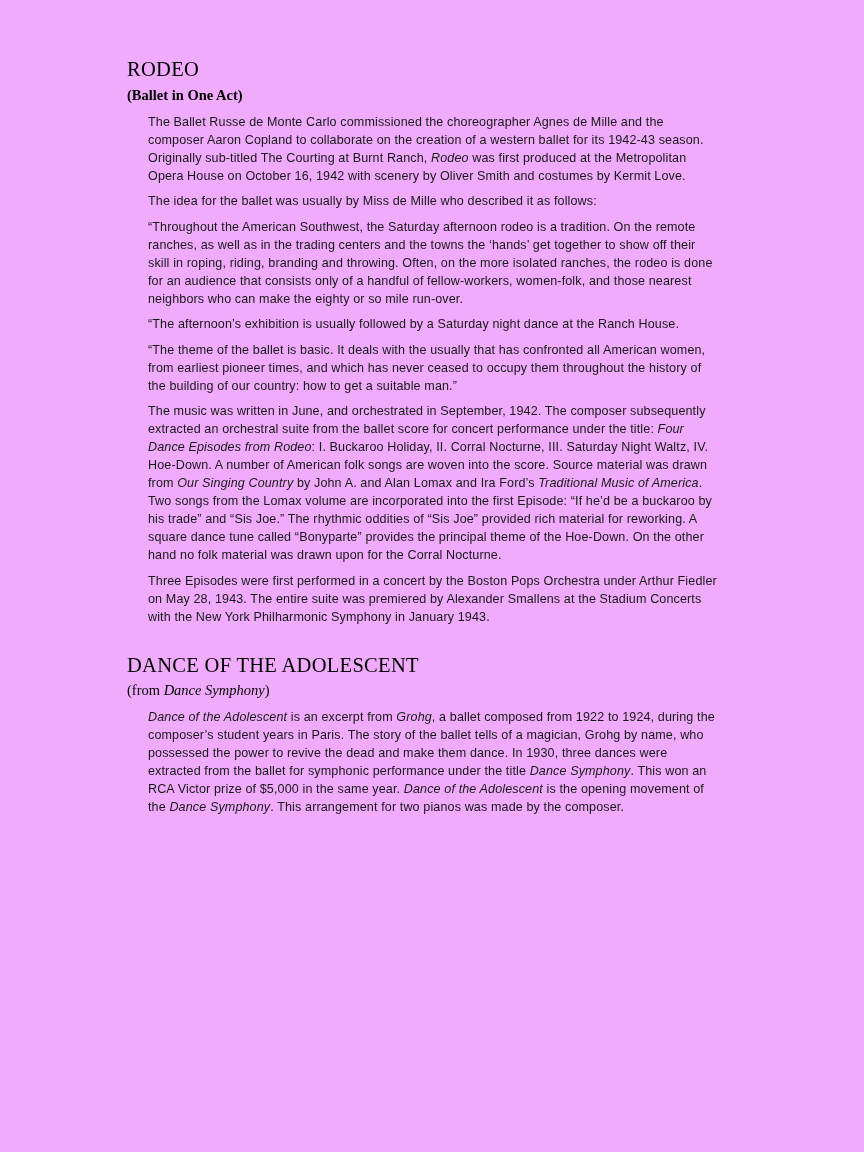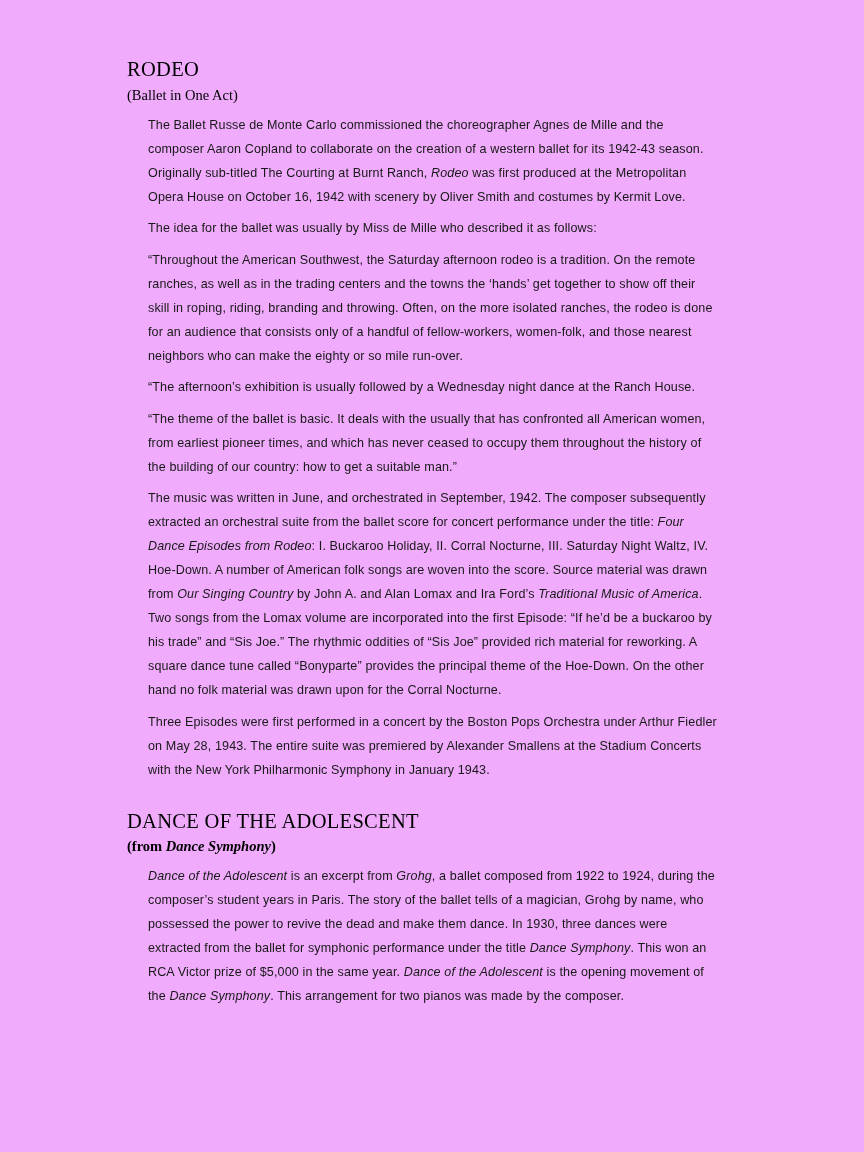--- a/index.html
+++ b/index.html
@@ -44,7 +44,7 @@
   .section-subtitle {
     font-family: "Liberation Serif", serif;
     font-size: 14.5px;
-    font-weight: 400;
+    font-weight: 700;
     color: #000000;
     line-height: 1.25;
     margin: 5px 0 0 0;

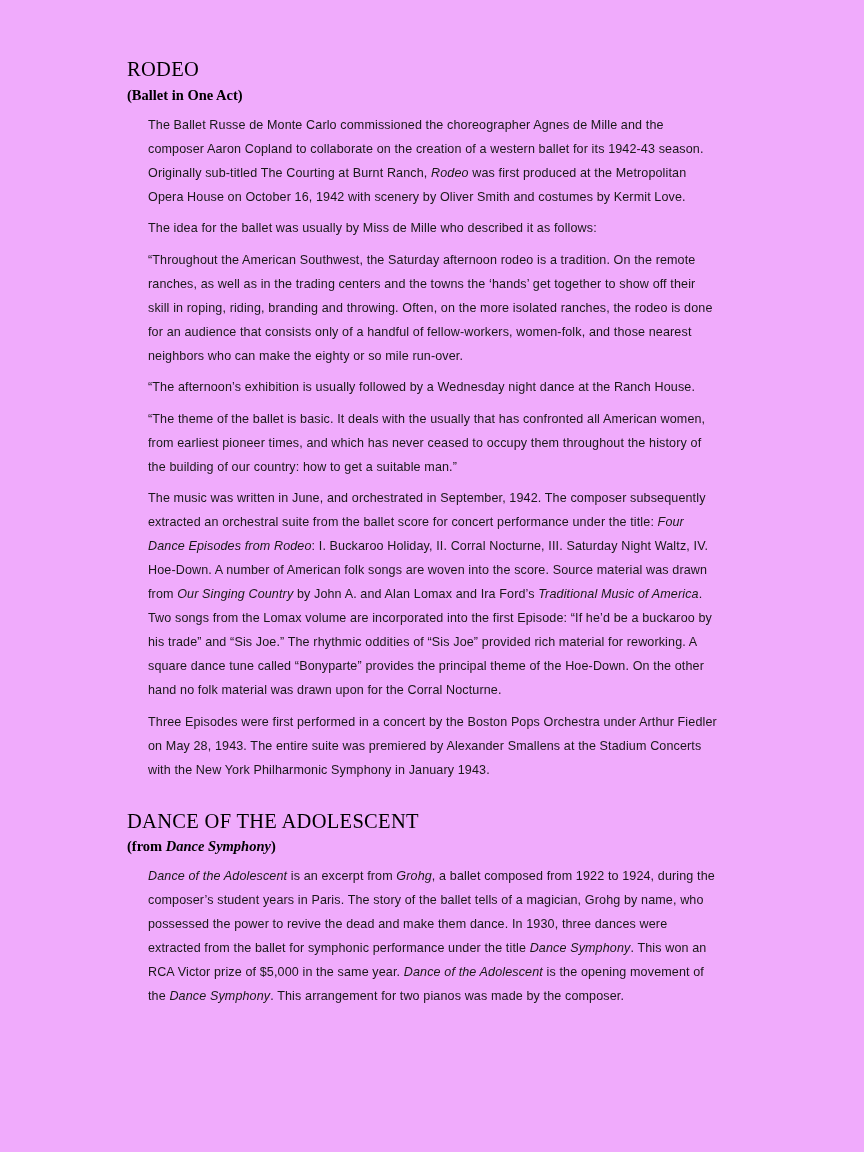--- a/index.html
+++ b/index.html
@@ -66,7 +66,7 @@
   p.para {
     font-family: "Liberation Sans", sans-serif;
     font-size: 12.55px;
-    line-height: 24px;
+    line-height: 18px;
     color: #181818;
     margin: 0 0 7.5px 0;
     padding: 0;

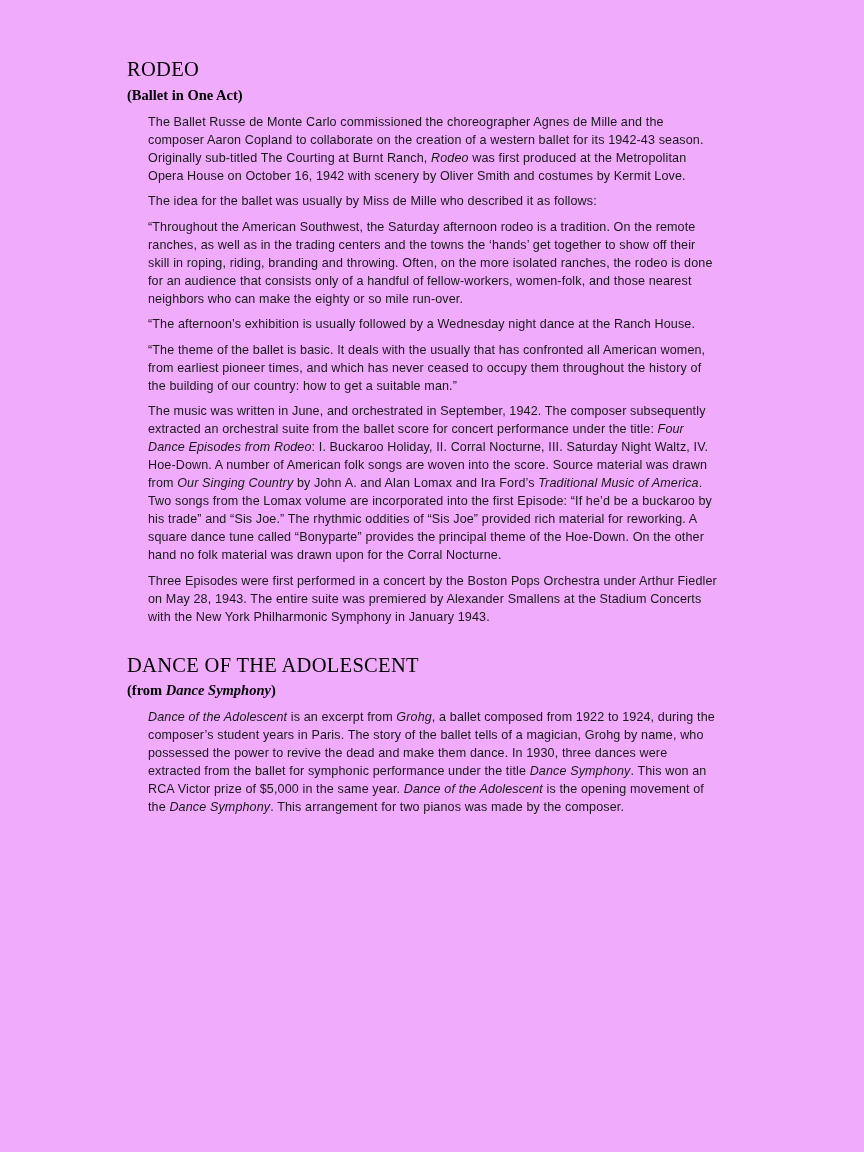--- a/index.html
+++ b/index.html
@@ -97,7 +97,7 @@
           <p class="para"><span>The Ballet Russe de Monte Carlo commissioned the choreographer Agnes de Mille and the composer Aaron Copland to collaborate on the creation of a western ballet for its 1942-43 season. Originally sub-titled The Courting at Burnt Ranch, </span><i>Rodeo</i><span> was first produced at the Metropolitan Opera House on October 16, 1942 with scenery by Oliver Smith and costumes by Kermit Love.</span></p>
           <p class="para"><span>The idea for the ballet was usually by Miss de Mille who described it as follows:</span></p>
           <p class="para"><span>“Throughout the American Southwest, the Saturday afternoon rodeo is a tradition. On the remote ranches, as well as in the trading centers and the towns the ‘hands’ get together to show off their skill in roping, riding, branding and throwing. Often, on the more isolated ranches, the rodeo is done for an audience that consists only of a handful of fellow-workers, women-folk, and those nearest neighbors who can make the eighty or so mile run-over.</span></p>
-          <p class="para"><span>“The afternoon’s exhibition is usually followed by a Wednesday night dance at the Ranch House.</span></p>
+          <p class="para"><span>“The afternoon’s exhibition is usually followed by a Saturday night dance at the Ranch House.</span></p>
           <p class="para"><span>“The theme of the ballet is basic. It deals with the usually that has confronted all American women, from earliest pioneer times, and which has never ceased to occupy them throughout the history of the building of our country: how to get a suitable man.”</span></p>
           <p class="para"><span>The music was written in June, and orchestrated in September, 1942. The composer subsequently extracted an orchestral suite from the ballet score for concert performance under the title: </span><i>Four Dance Episodes from Rodeo</i><span>: I. Buckaroo Holiday, II. Corral Nocturne, III. Saturday Night Waltz, IV. Hoe-Down. A number of American folk songs are woven into the score. Source material was drawn from </span><i>Our Singing Country</i><span> by John A. and Alan Lomax and Ira Ford’s </span><i>Traditional Music of America</i><span>. Two songs from the Lomax volume are incorporated into the first Episode: “If he’d be a buckaroo by his trade” and “Sis Joe.” The rhythmic oddities of “Sis Joe” provided rich material for reworking. A square dance tune called “Bonyparte” provides the principal theme of the Hoe-Down. On the other hand no folk material was drawn upon for the Corral Nocturne.</span></p>
           <p class="para"><span>Three Episodes were first performed in a concert by the Boston Pops Orchestra under Arthur Fiedler on May 28, 1943. The entire suite was premiered by Alexander Smallens at the Stadium Concerts with the New York Philharmonic Symphony in January 1943.</span></p>

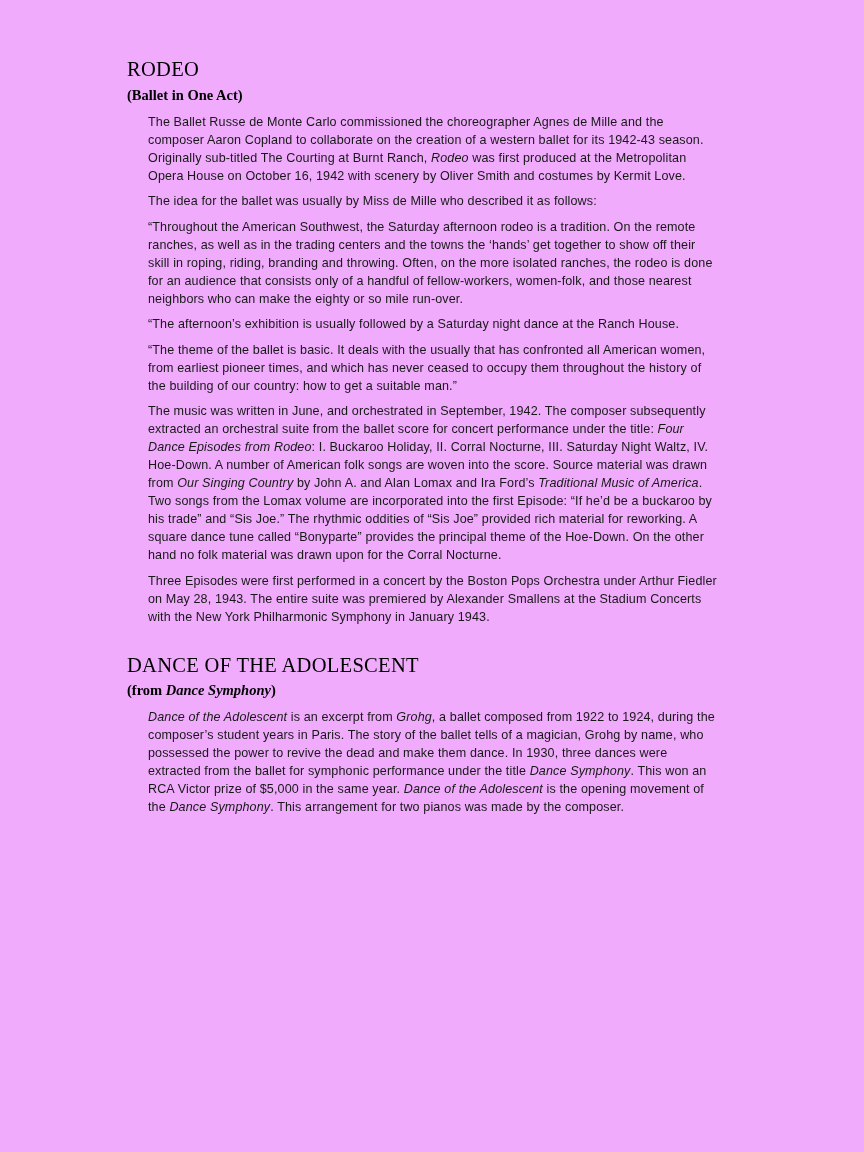--- a/index.html
+++ b/index.html
@@ -51,7 +51,7 @@
     padding: 0;
   }
   .section-subtitle.regular {
-    font-weight: 700;
+    font-weight: 400;
   }
   .section-subtitle i {
     font-style: italic;

